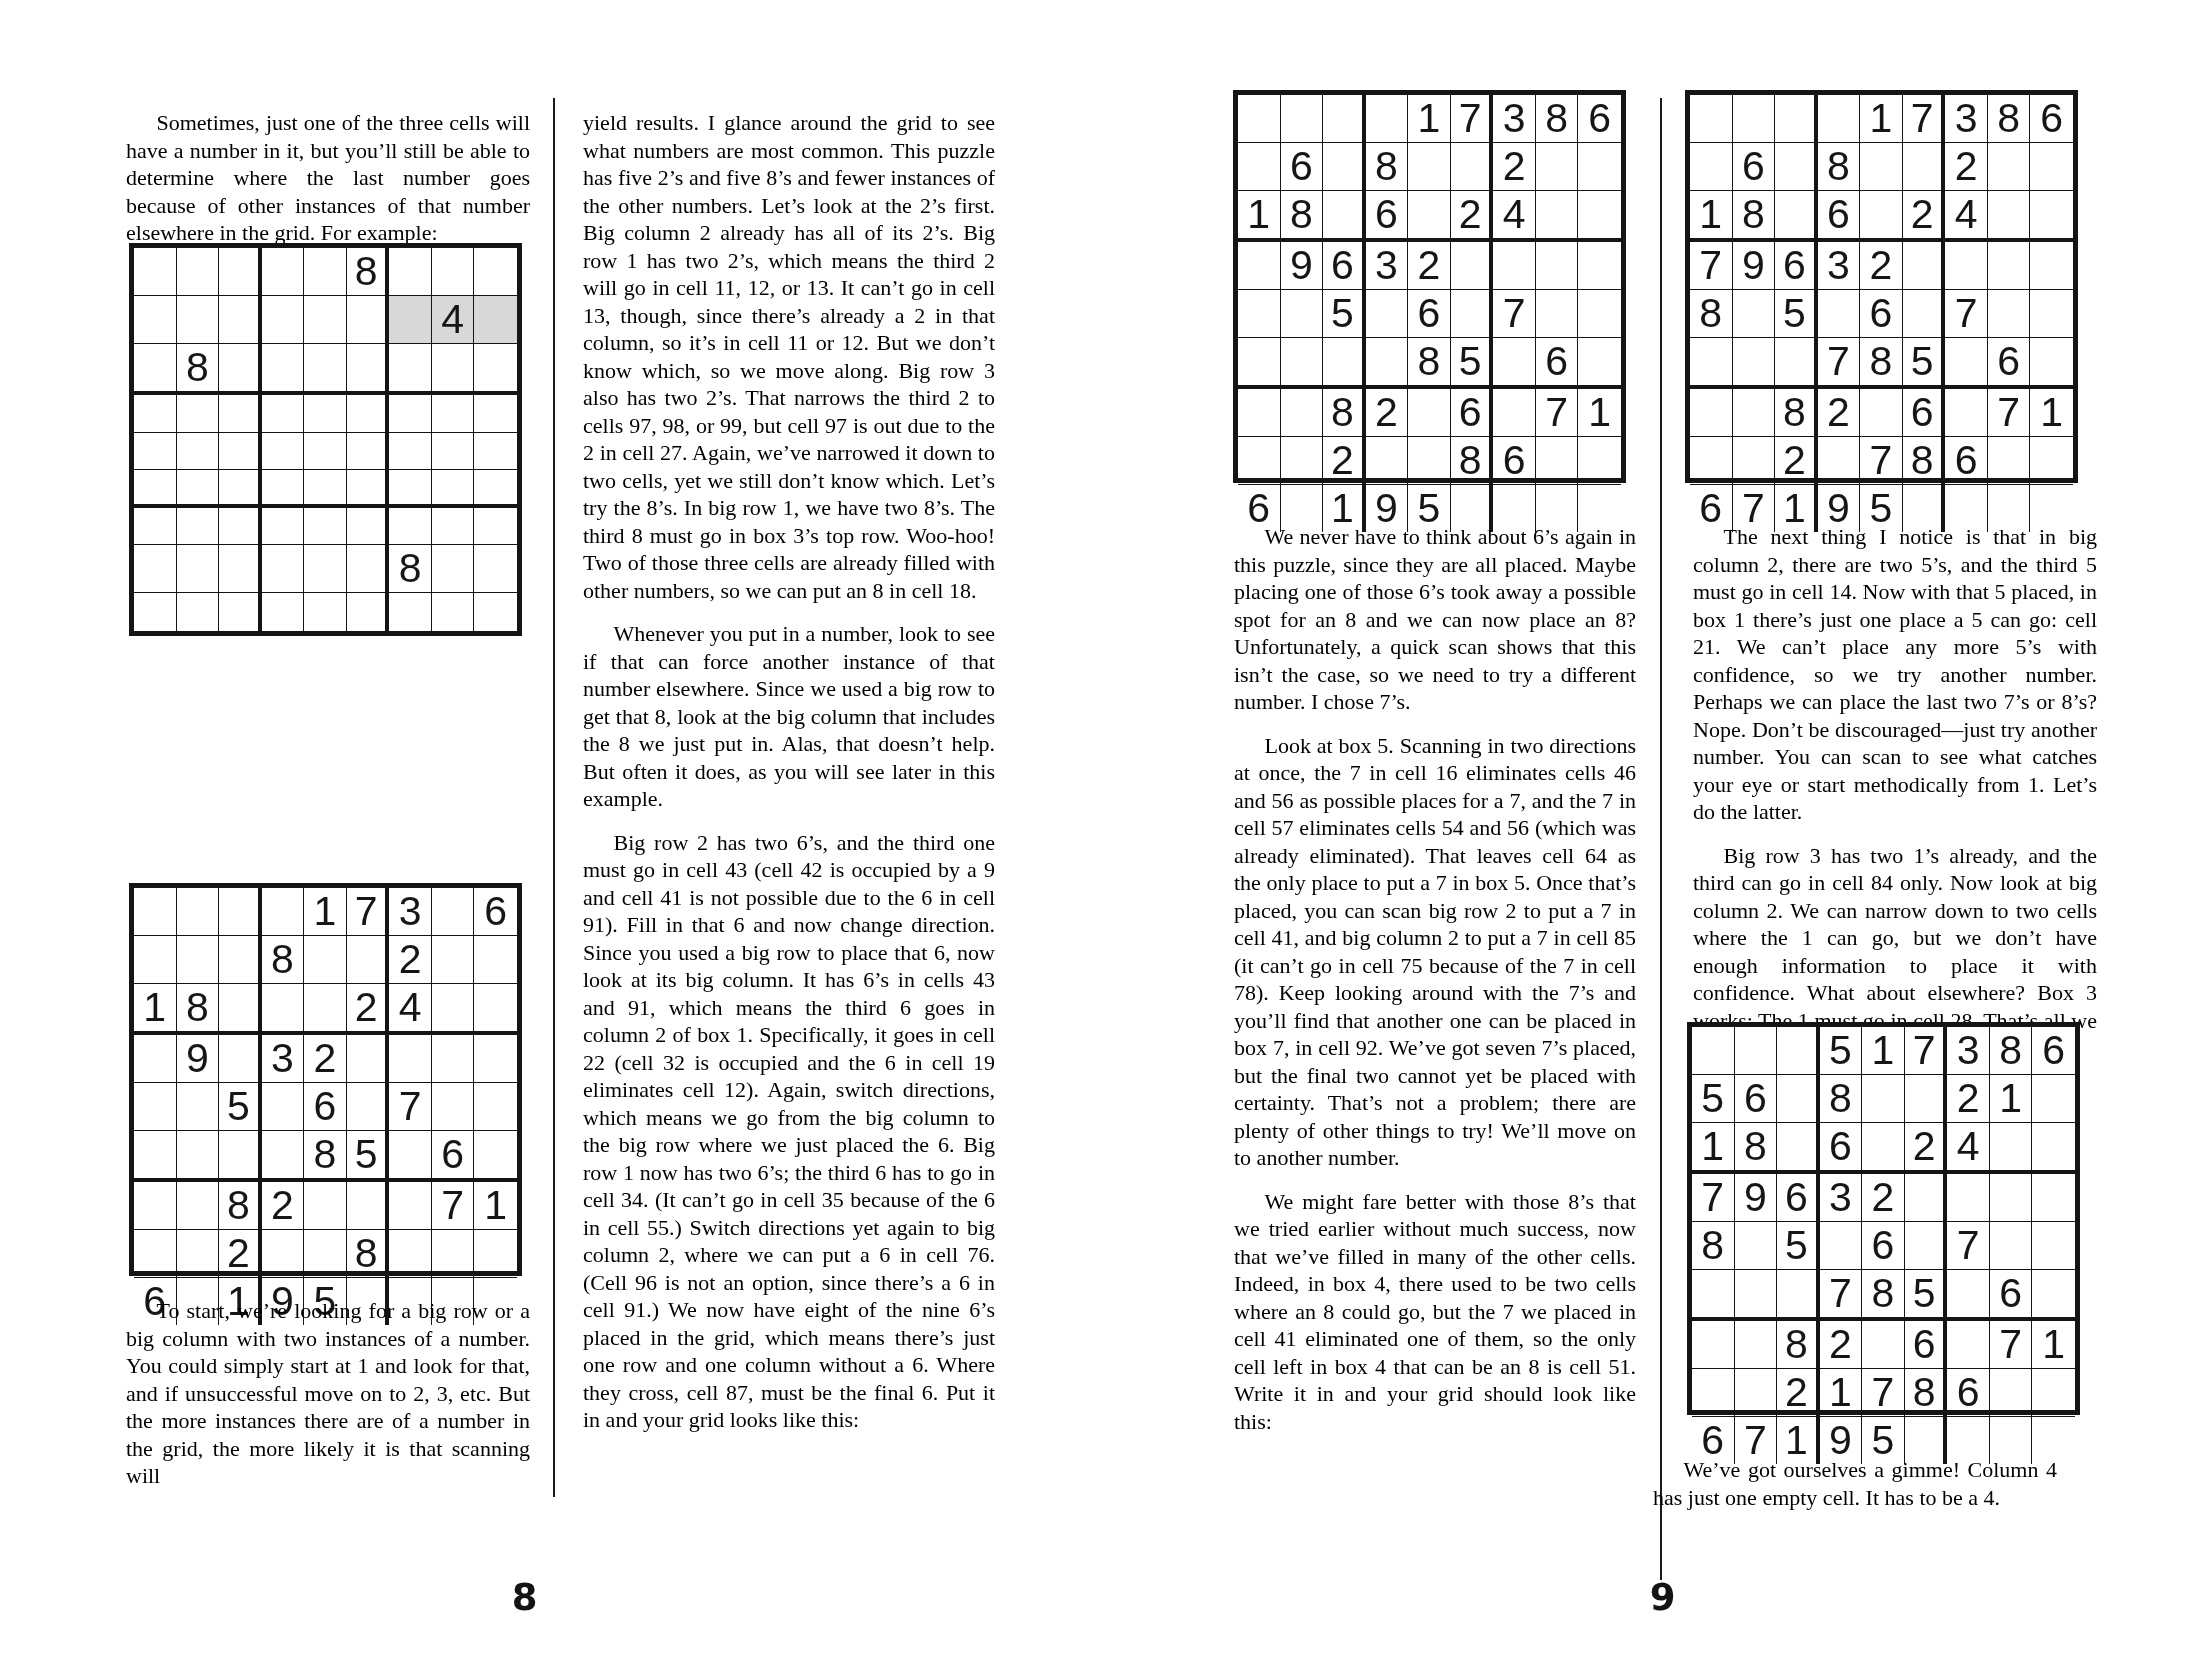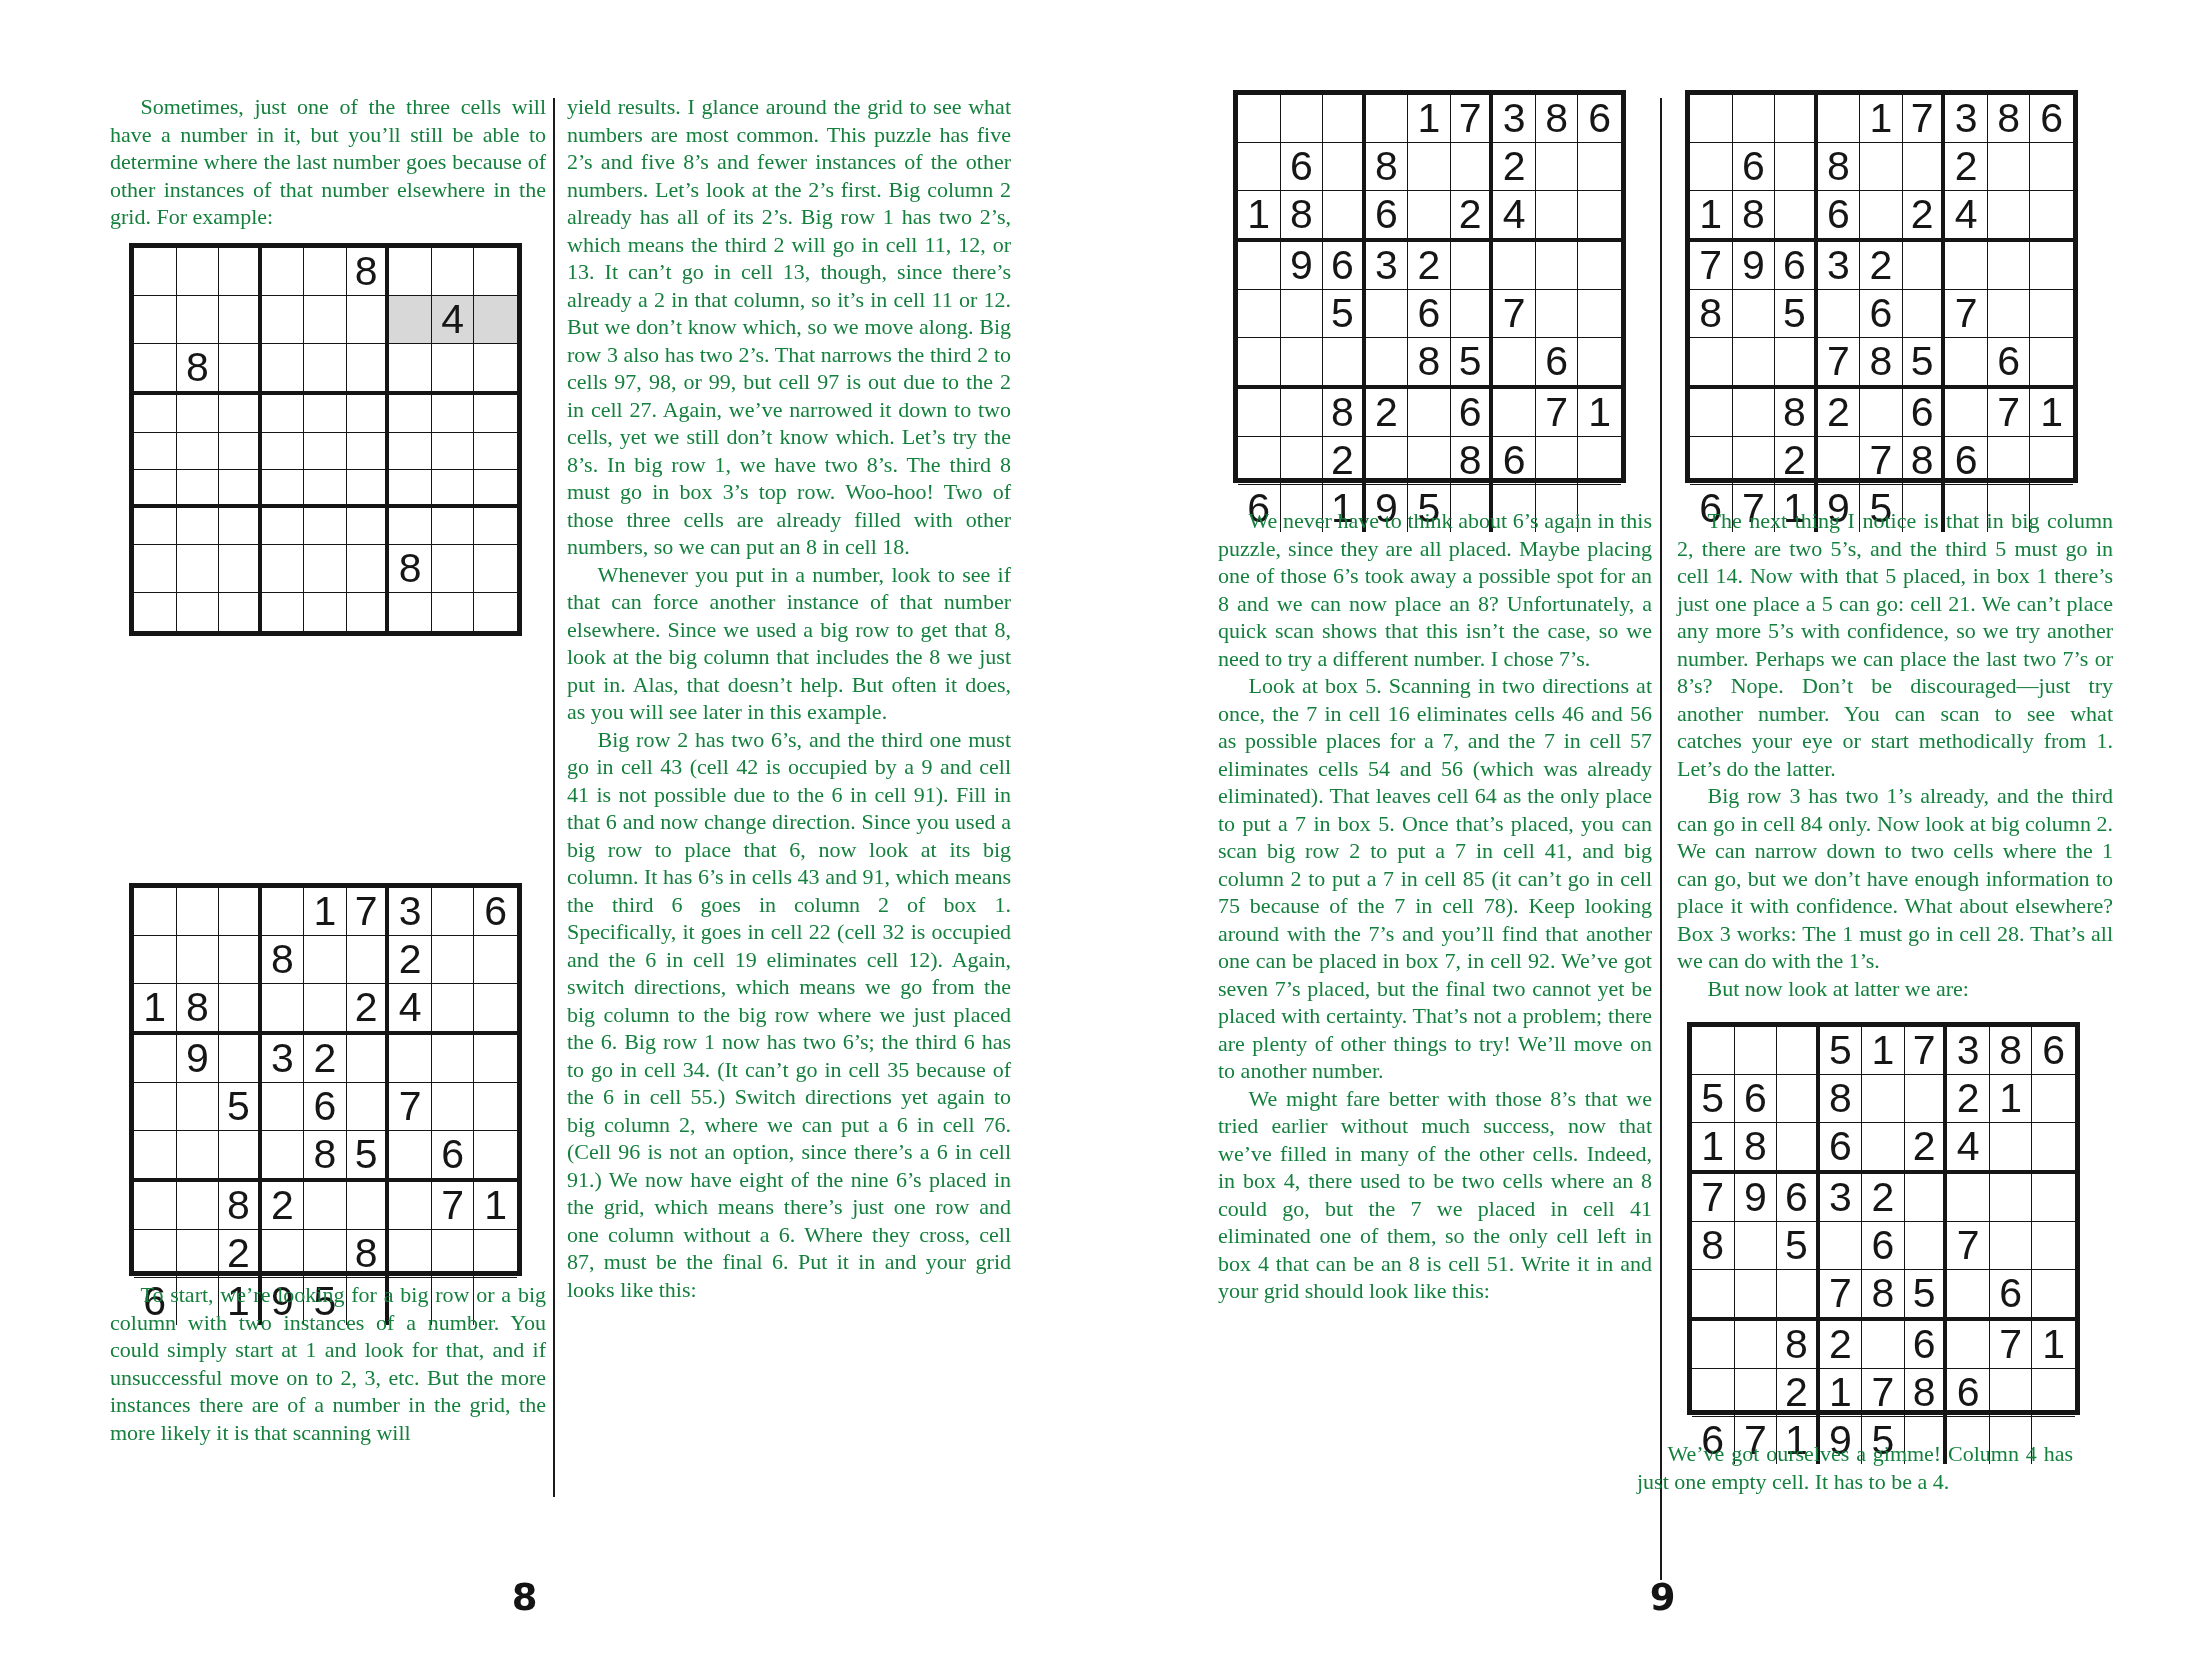--- a/index.html
+++ b/index.html
@@ -5,7 +5,7 @@
   html,body{margin:0;padding:0;background:#ffffff;}
   body{width:2205px;height:1665px;position:relative;font-family:"Liberation Serif",serif;color:#1d1d1d;}
   .tblock{position:absolute;}
-  .tblock p{margin:0;text-align:justify;font-size:22px;line-height:27.5px;color:#15803d;}
+  .tblock p{margin:16px;text-align:justify;font-size:22px;line-height:27.5px;color:#000000;}
   .tblock p.ind{text-indent:30.5px;}
   .vrule{position:absolute;width:1.7px;background:#1a1a1a;}
   #rule-p8{left:553px;top:98px;height:1399px;}

